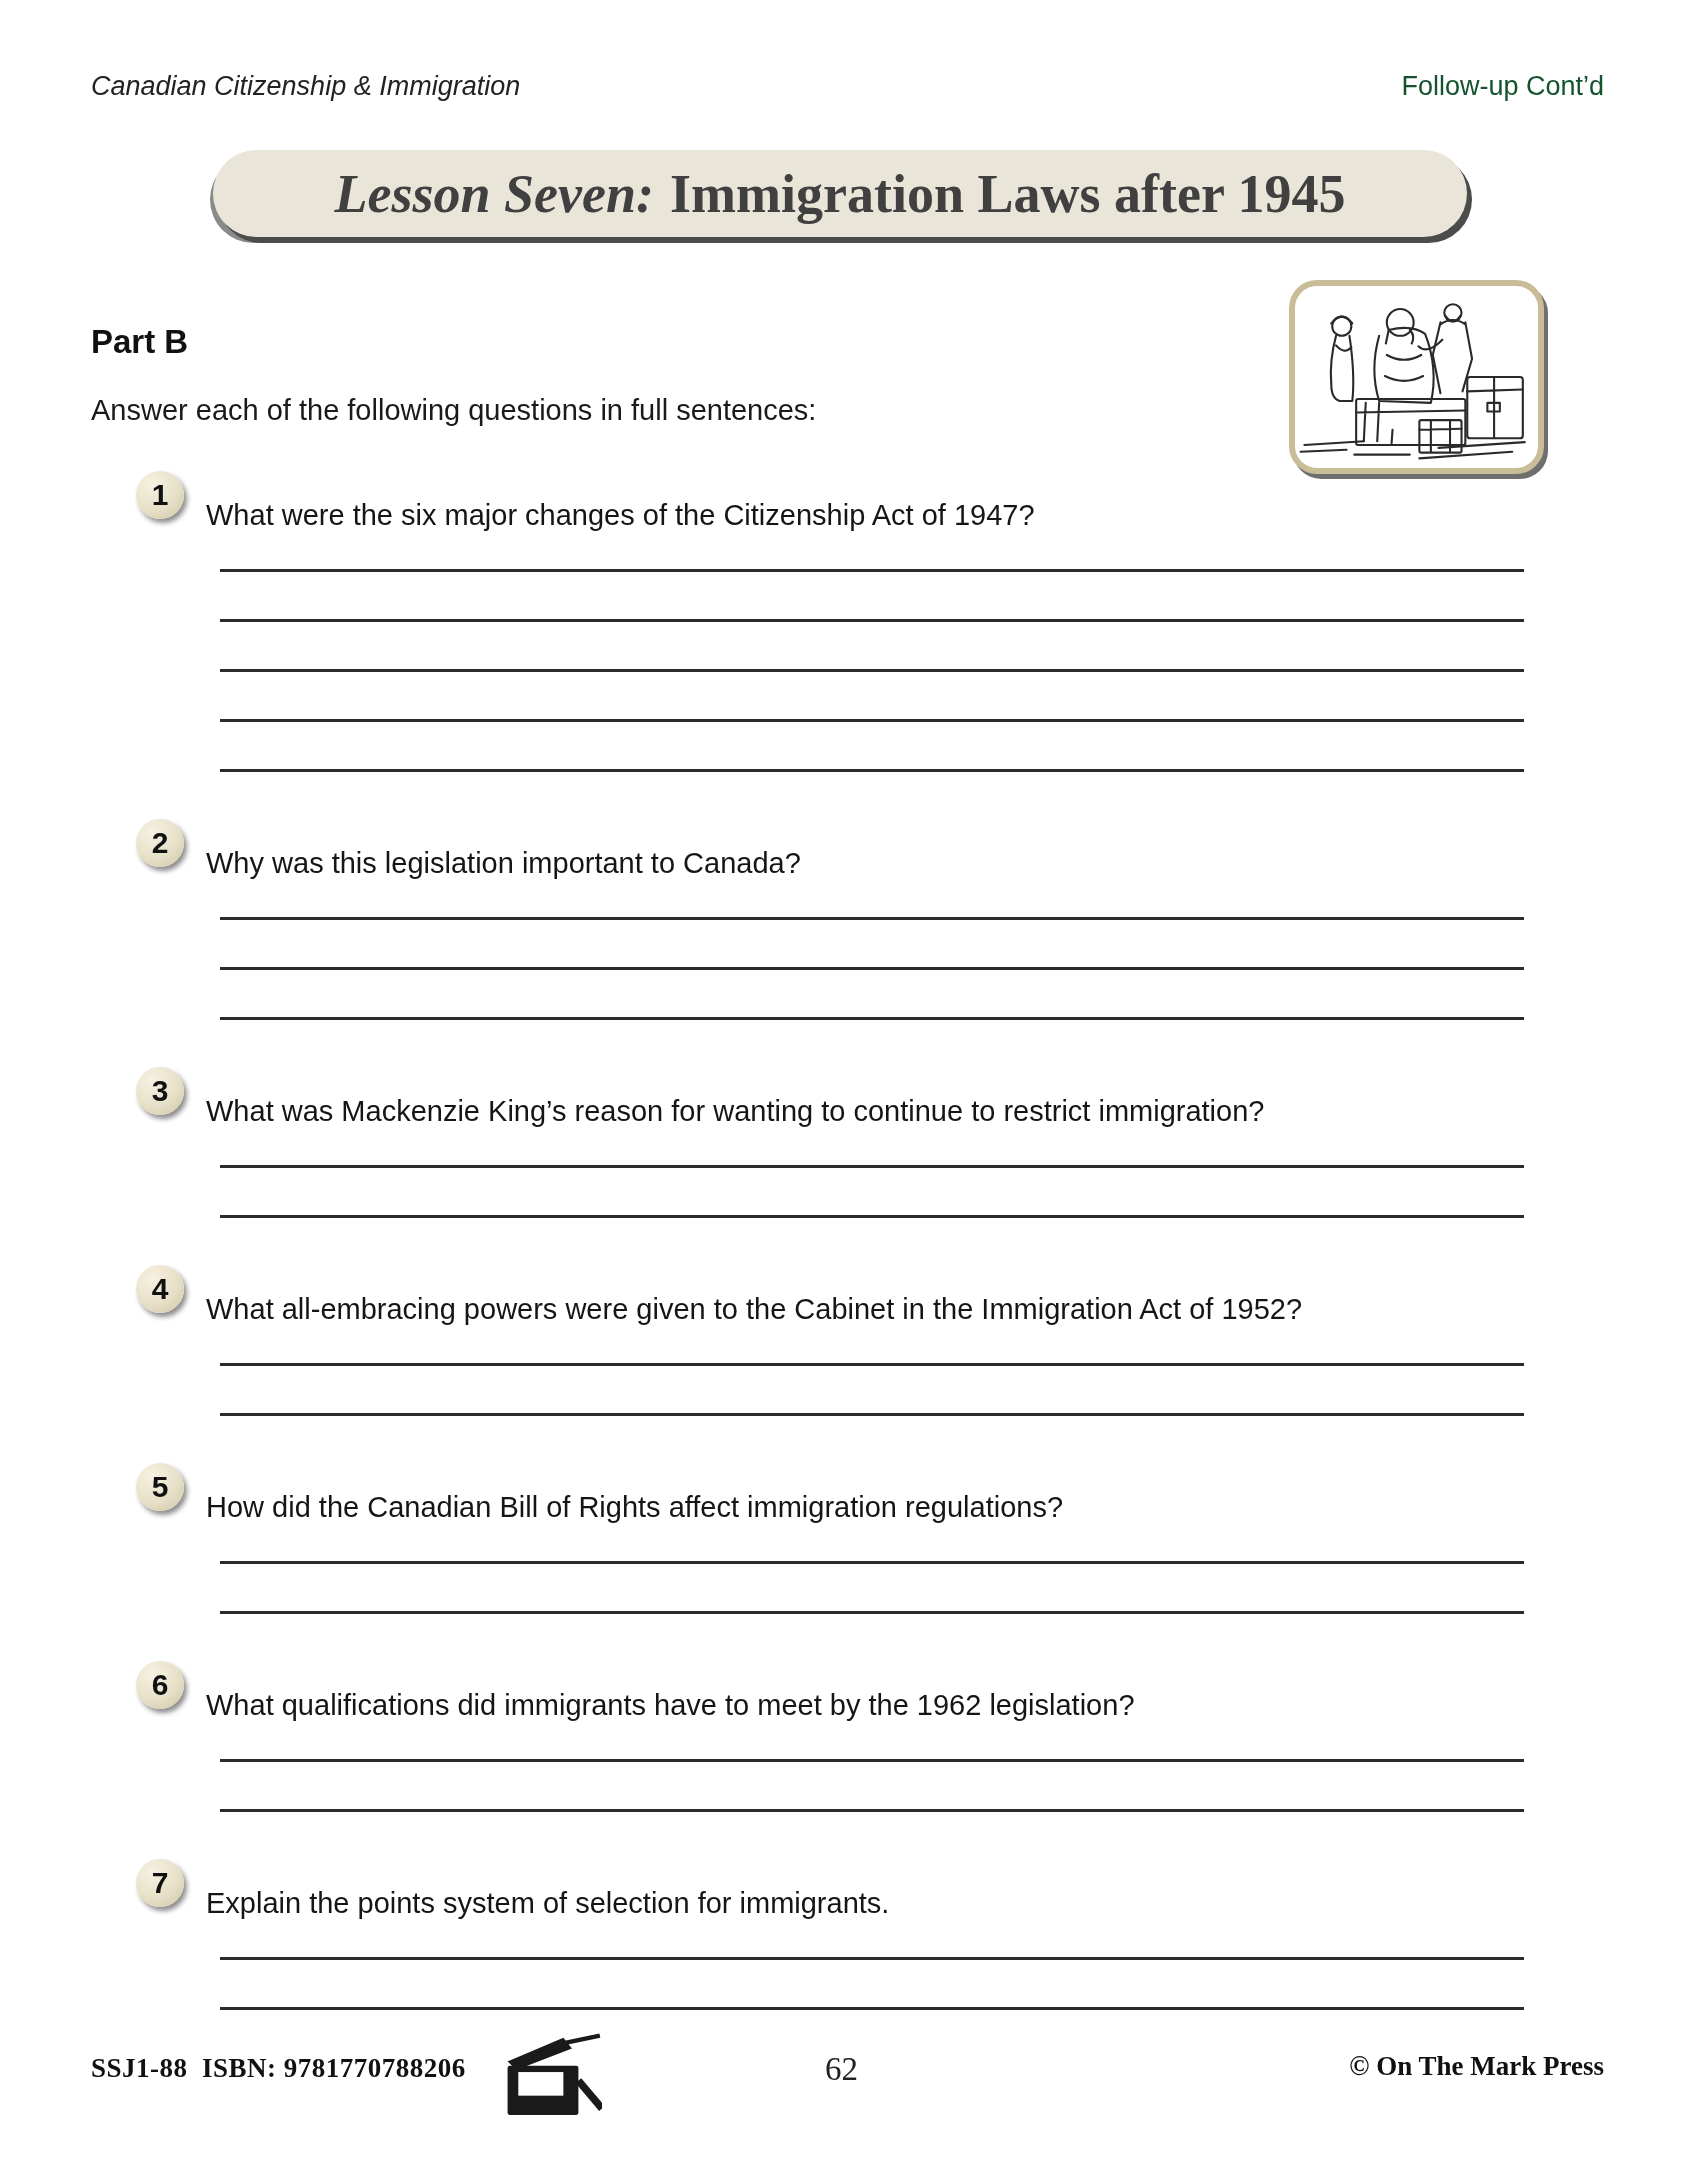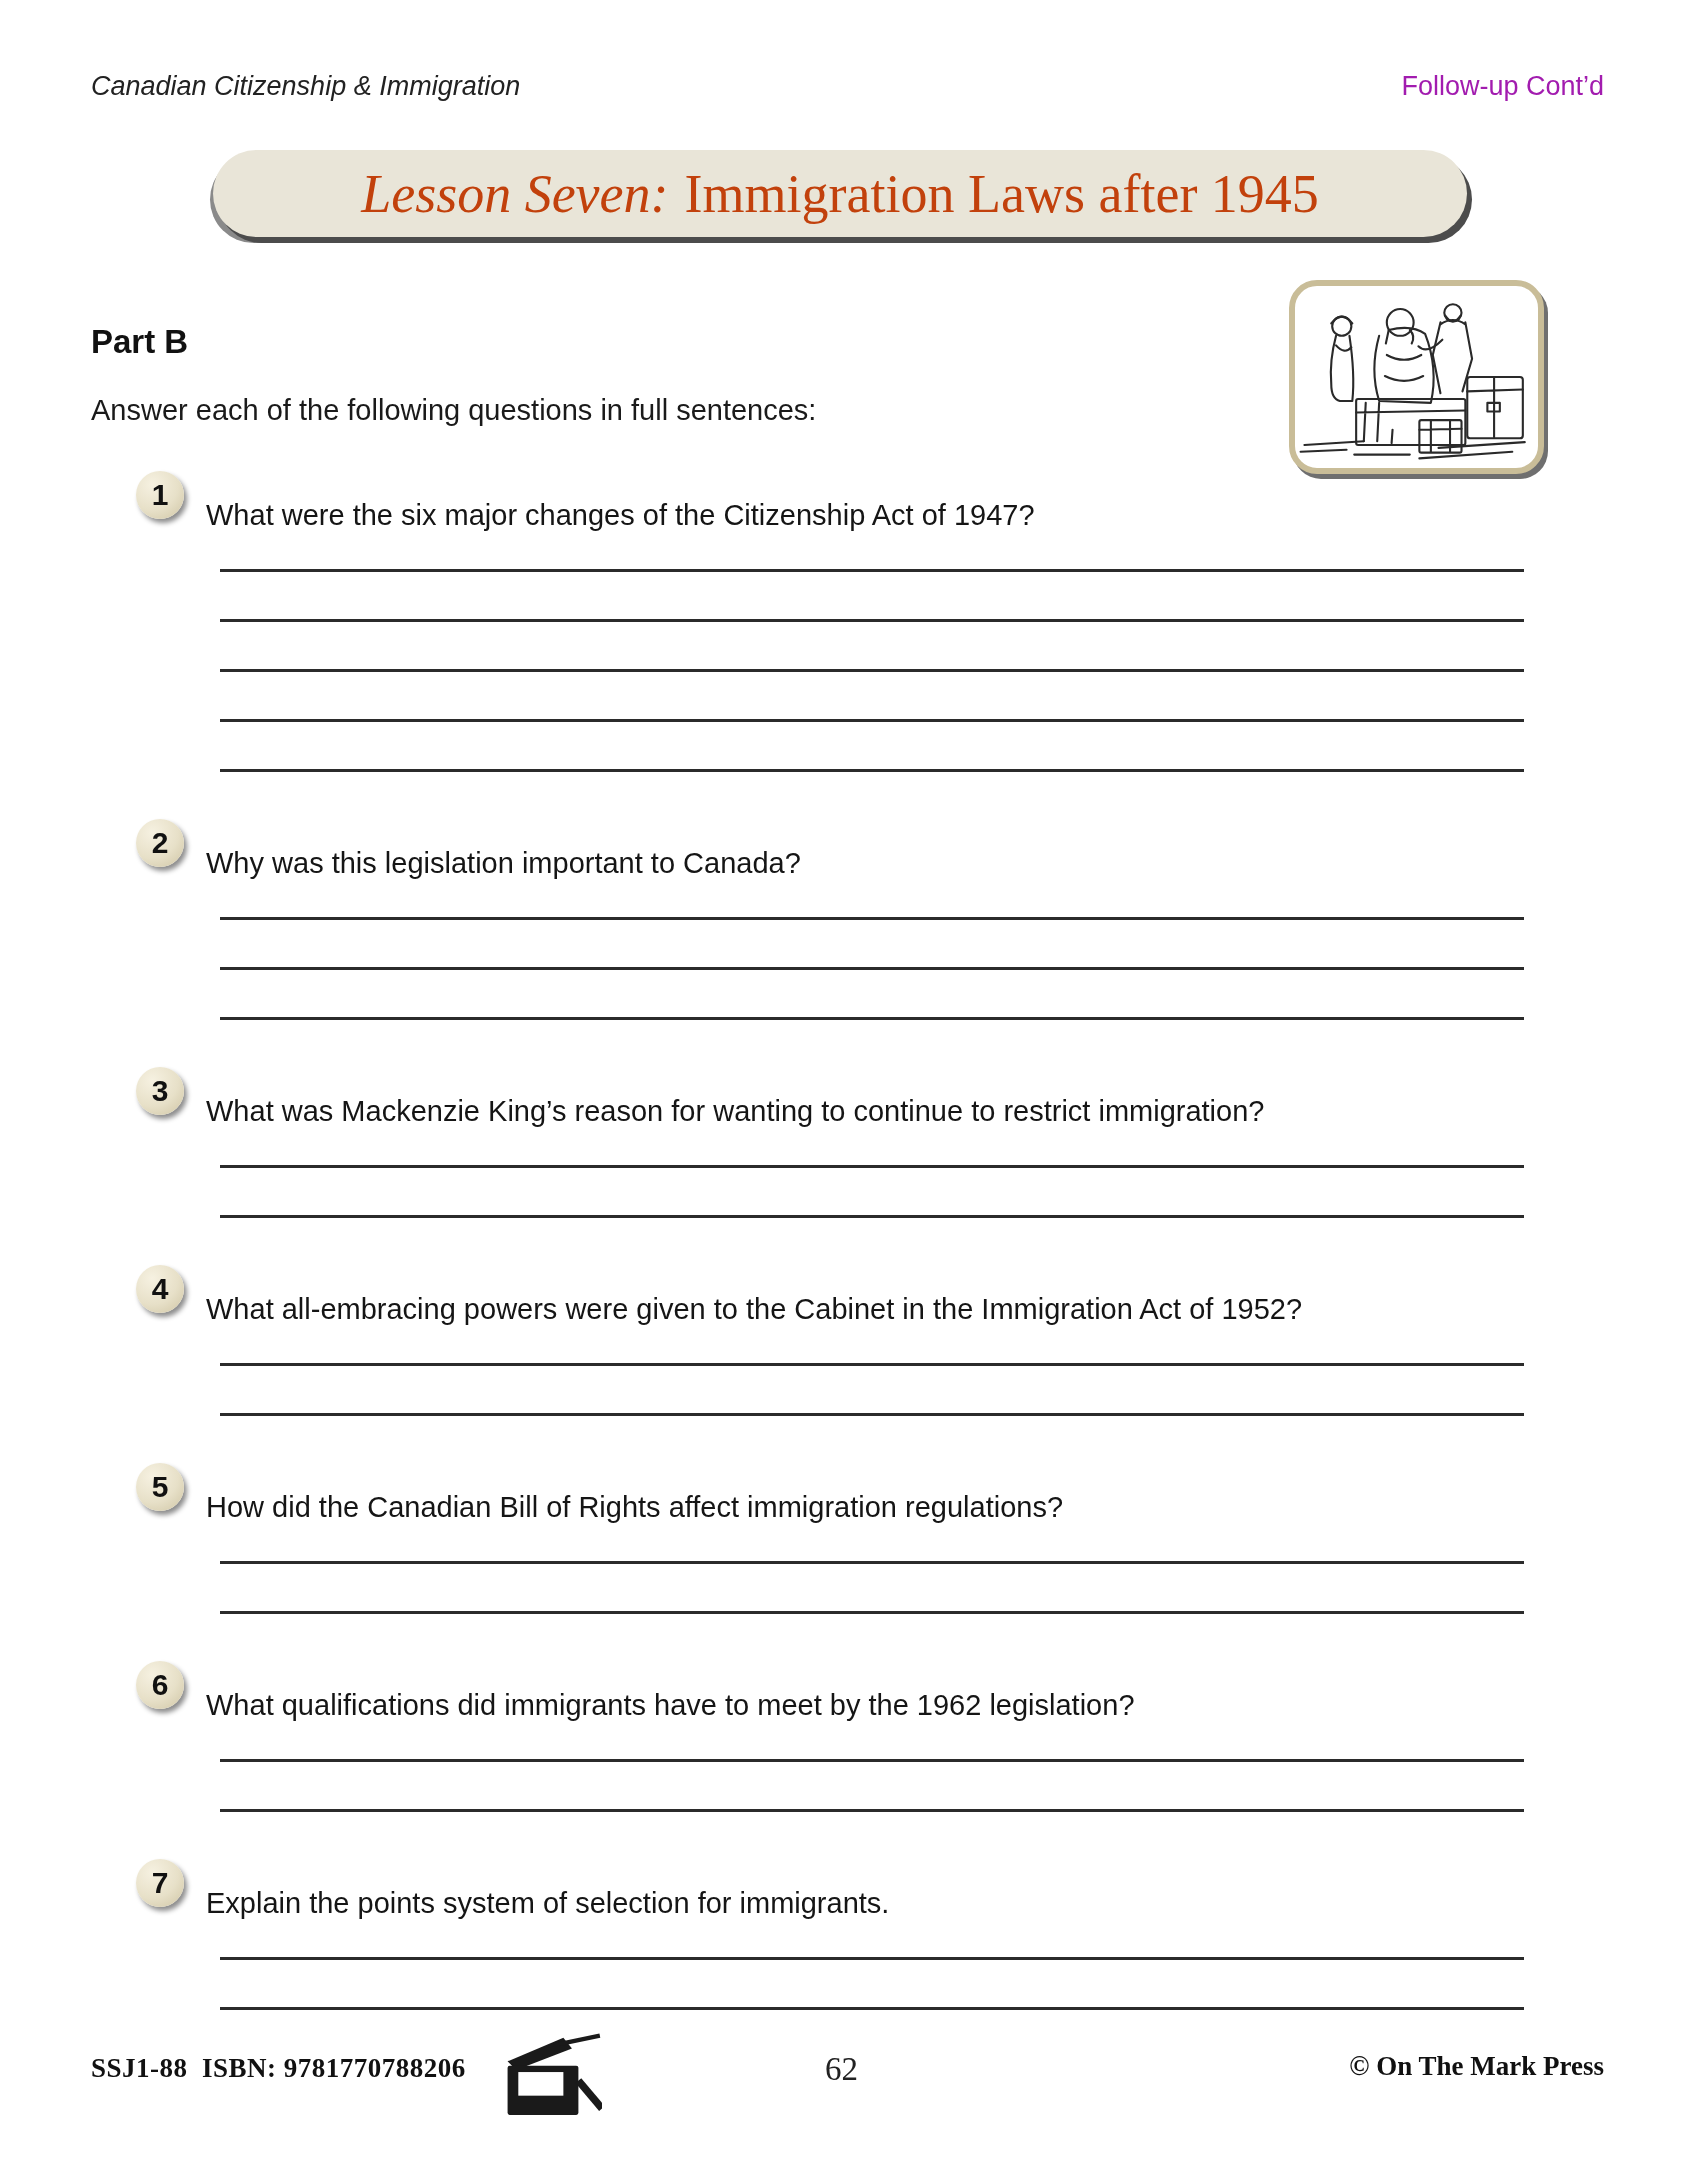--- a/index.html
+++ b/index.html
@@ -17,7 +17,7 @@
   .header { position:absolute; top:71px; left:91px; right:79px;
             display:flex; justify-content:space-between; align-items:baseline; }
   .header-left  { font-style:italic; font-size:27px; color:#222; }
-  .header-right { font-size:27px; color:#a21caf; }
+  .header-right { font-size:27px; color:#14532d; }
 
   
   .banner {

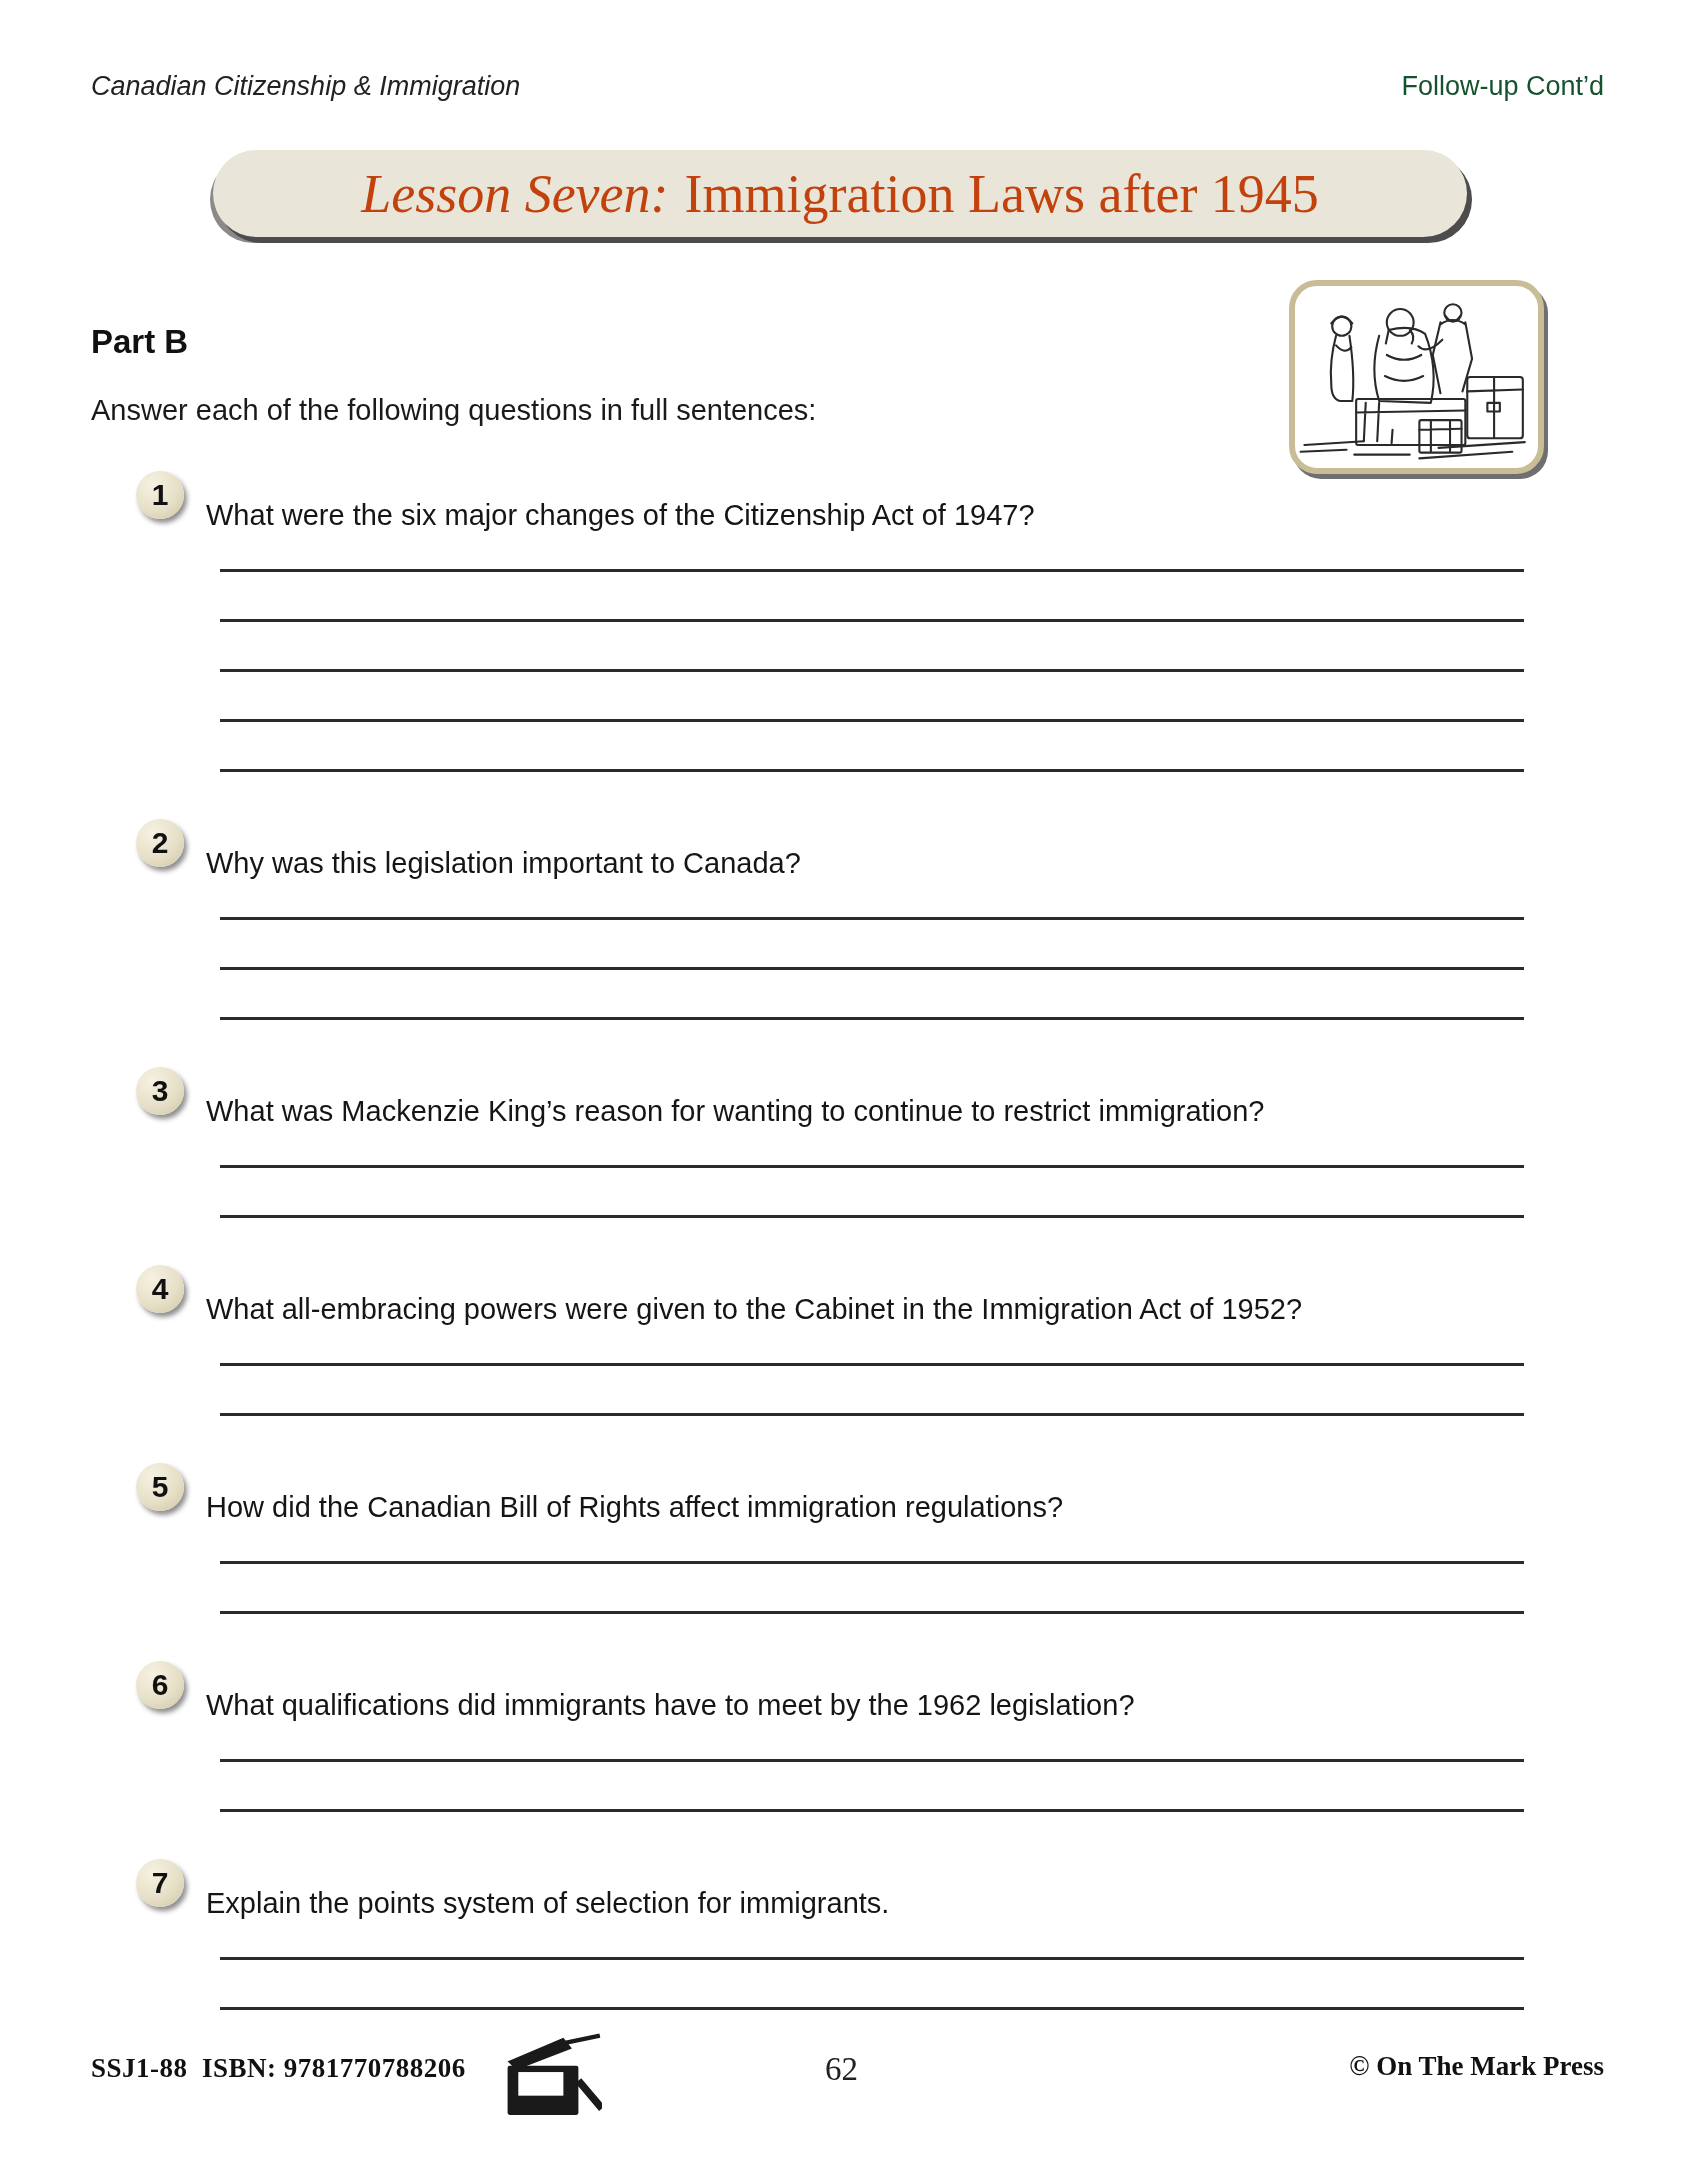--- a/index.html
+++ b/index.html
@@ -27,7 +27,7 @@
     box-shadow:5px 6px 0 #4c4c4c, -3px 6px 0 #8a8a8a;
     display:flex; align-items:center; justify-content:center;
     font-family:"Liberation Serif", serif;
-    font-size:54px; font-weight:normal; color:#c2410c;
+    font-size:54px; font-weight:bold; color:#404040;
     white-space:nowrap;
   }
   .banner .lesson { font-style:italic; margin-right:16px; }

